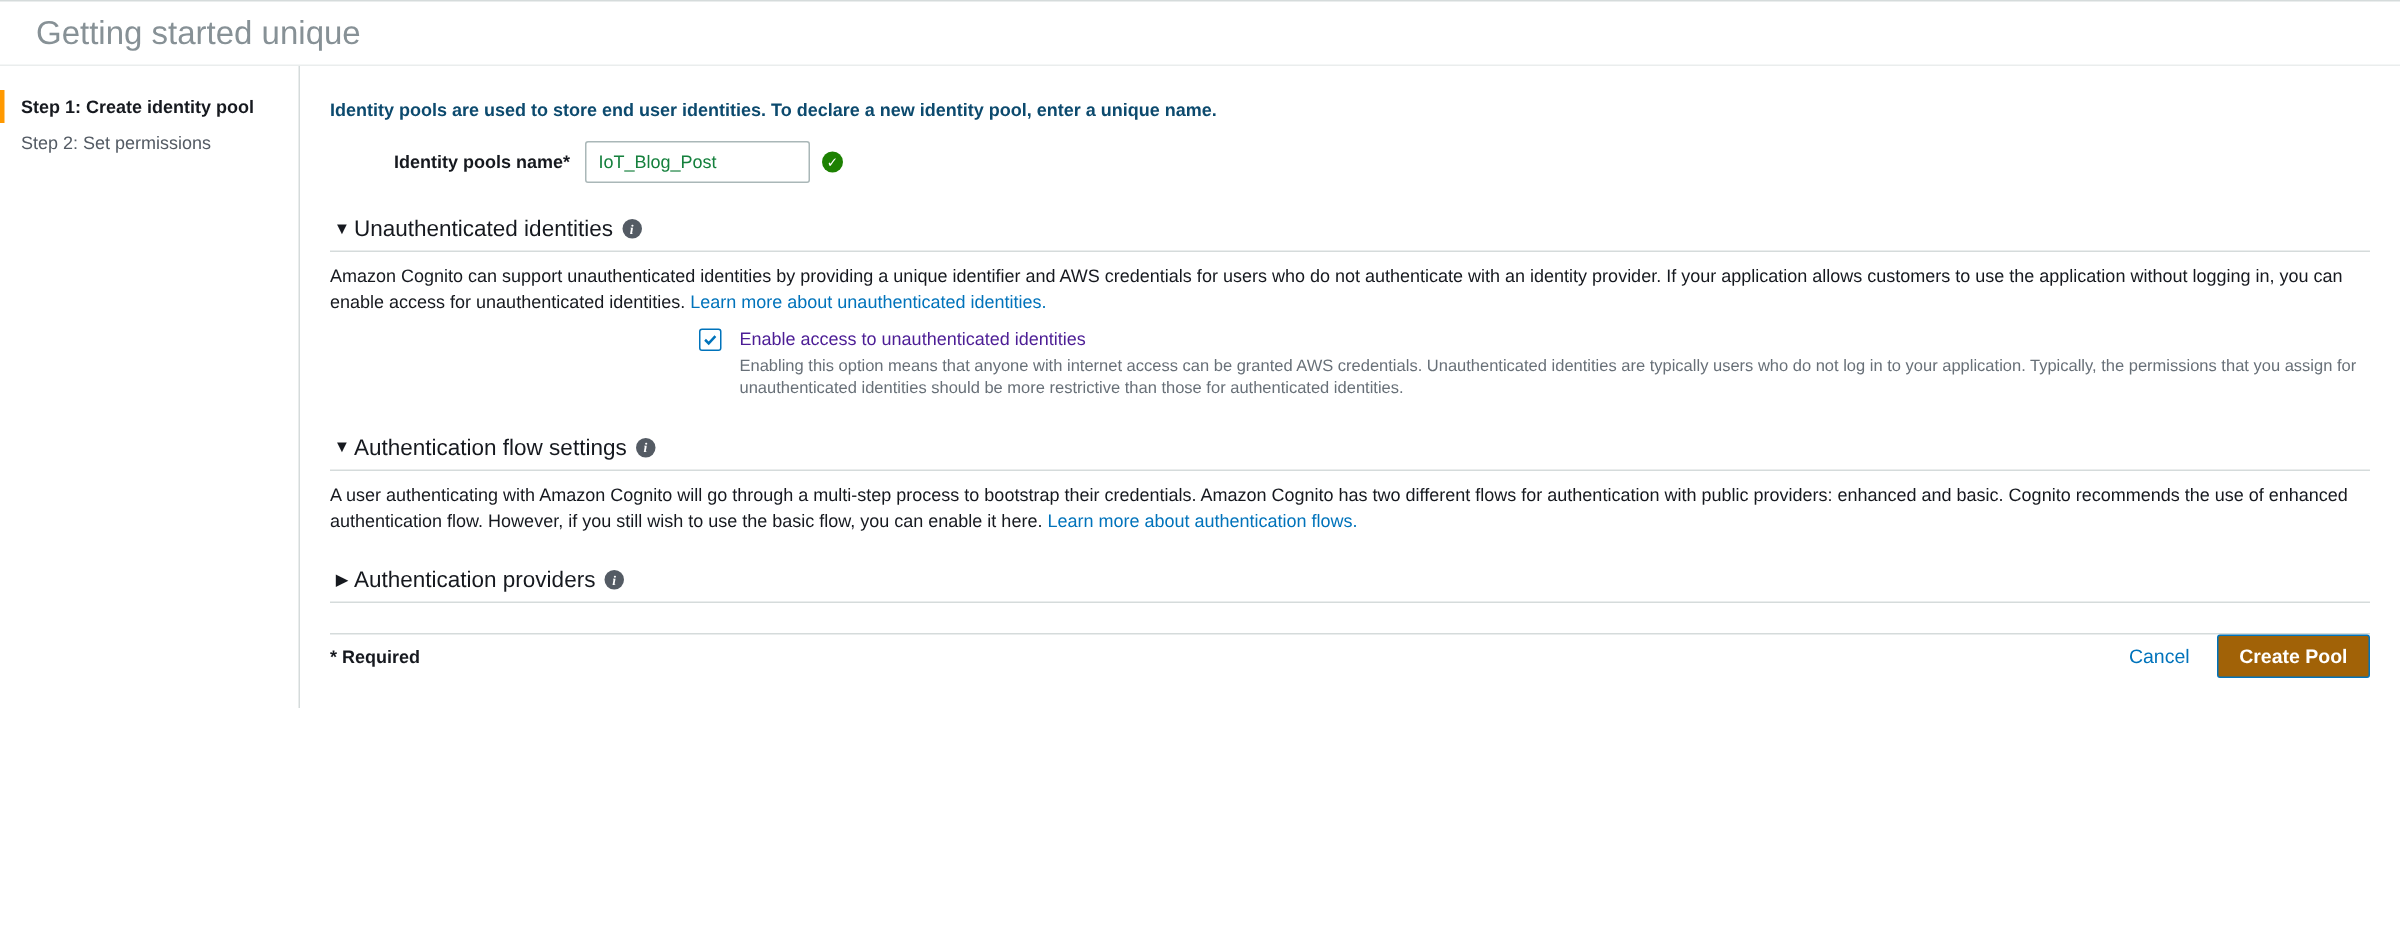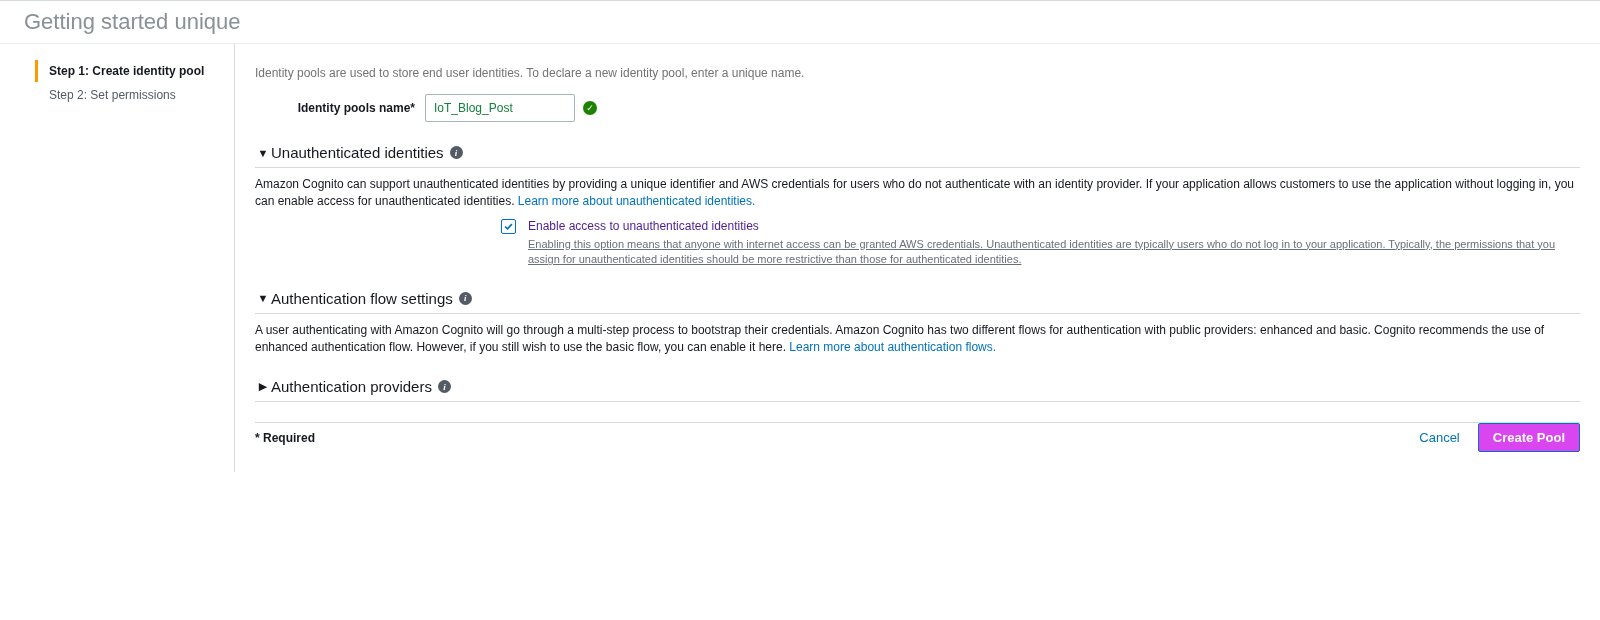--- a/index.html
+++ b/index.html
@@ -7,7 +7,7 @@
   .topbar { border-top:1px solid #d5dbdb; padding:8px 24px 8px 24px; }
   .topbar h1 { margin:0; font-size:22px; font-weight:400; color:#879196; }
   .layout { display:flex; border-top:1px solid #eaeded; }
-  .sidebar { width:200px; border-right:1px solid #d5dbdb; padding-top:14px;margin-left:35px; }
+  .sidebar { width:200px; border-right:1px solid #d5dbdb; padding-top:14px; }
   .step { font-size:12px; padding:4px 12px 4px 14px; margin:2px 0; color:#545b64; cursor:pointer; }
   .step.active { border-left:3px solid #ff9900; font-weight:700; color:#16191f; padding-left:11px; }
   .main { flex:1; padding:14px 20px 20px 20px; }

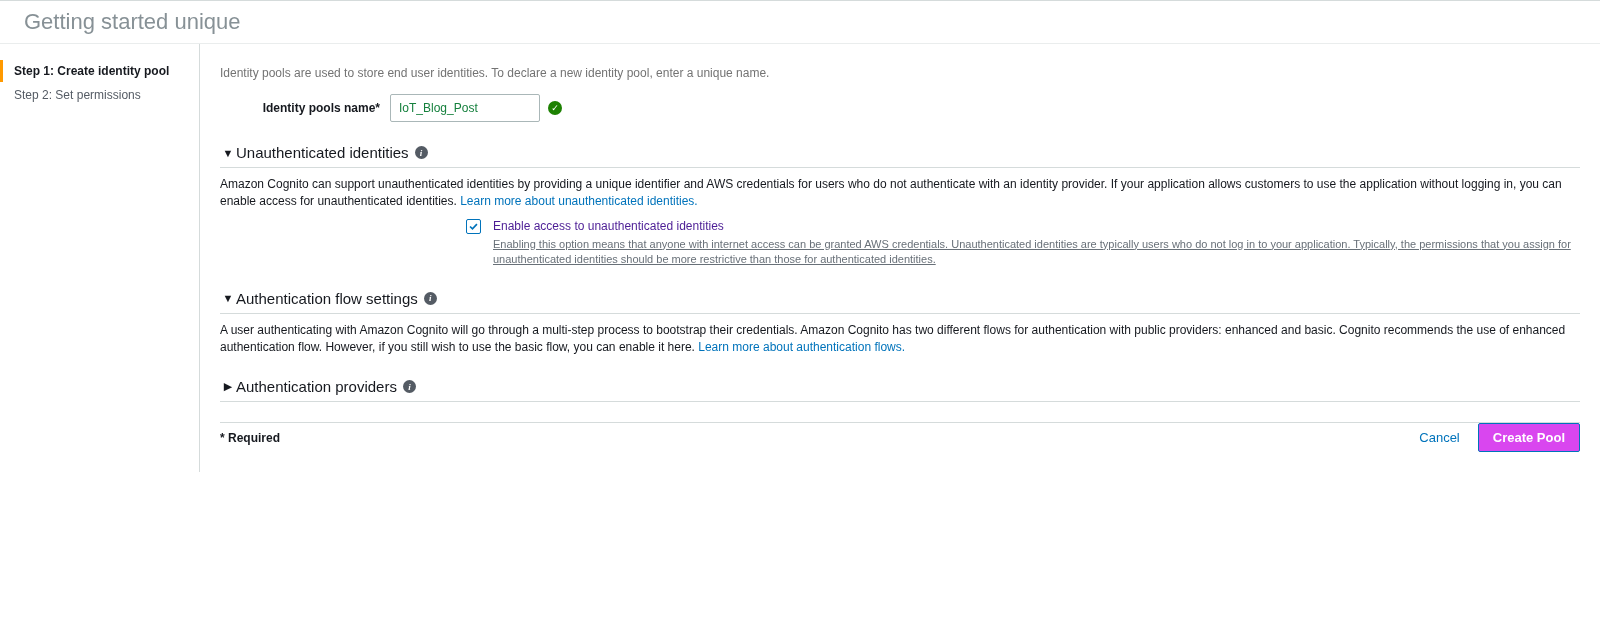--- a/index.html
+++ b/index.html
@@ -12,7 +12,7 @@
   .step.active { border-left:3px solid #ff9900; font-weight:700; color:#16191f; padding-left:11px; }
   .main { flex:1; padding:14px 20px 20px 20px; }
   .page-heading { font-size:20px; font-weight:400; color:#16191f; margin:0 0 6px 0; border-bottom:1px solid #d5dbdb; padding-bottom:8px; }
-  .desc { font-size:12px; color:#737373; margin:8px 0 14px 0; }
+  .desc { font-size:12px; color:#0c4a6e; margin:8px 0 14px 0;font-weight:bold; }
   .form-row { display:flex; align-items:center; }
   .form-label { width:170px; text-align:right; font-size:12px; font-weight:700; padding-right:10px; }
   .input-text { height:28px; width:150px; border:1px solid #aab7b8; border-radius:2px; padding:0 8px; font-size:12px; color:#15803d; }

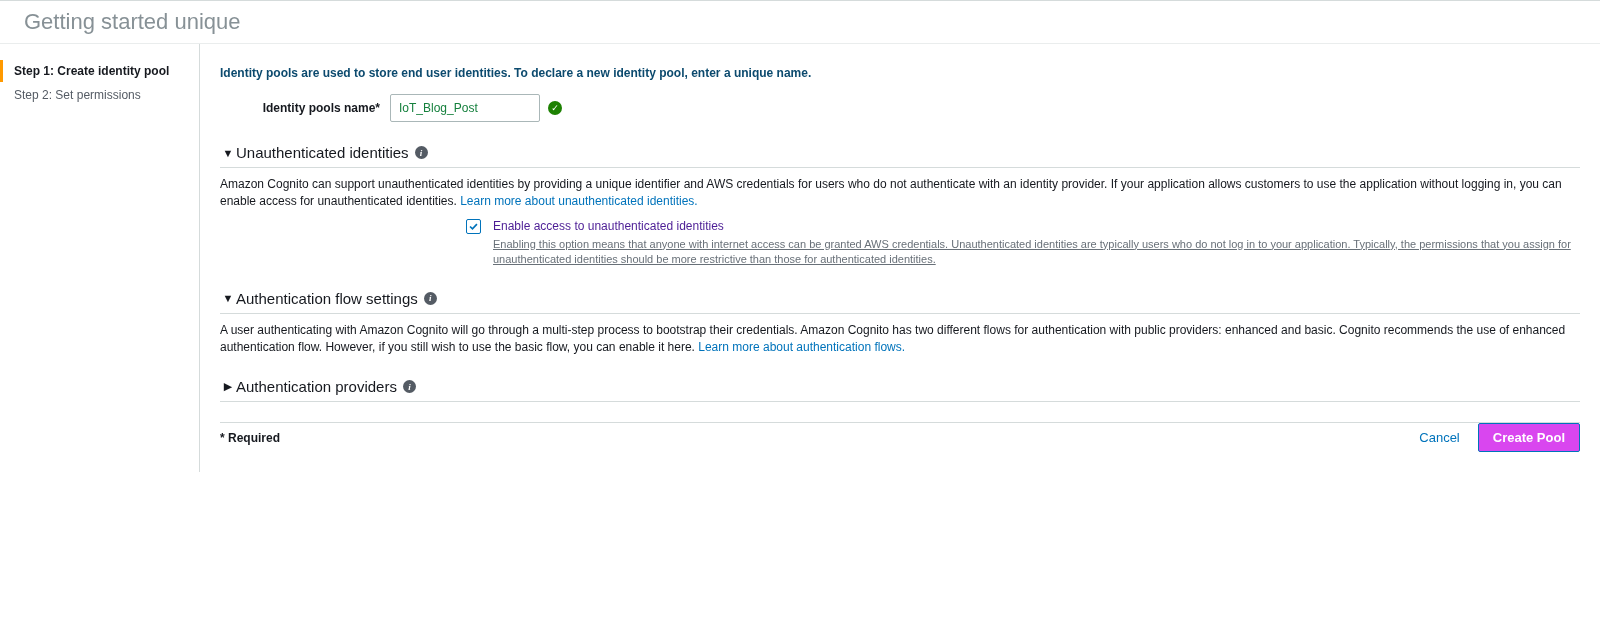--- a/index.html
+++ b/index.html
@@ -31,7 +31,7 @@
   .cb svg { width:11px; height:11px; }
   .cb-label-col { margin-left:12px; }
   .cb-label { font-size:12px; color:#4c1d95; }
-  .cb-hint { font-size:11px; color:#687078; line-height:1.4; margin-top:4px;text-decoration:underline; }
+  .cb-hint { font-size:11px; color:#687078; line-height:1.4; margin-top:4px; }
   .req-line { border-top:1px solid #d5dbdb; margin-top:20px; padding-top:0; display:flex; align-items:center; justify-content:space-between; }
   .req-text { font-size:12px; font-weight:700; }
   .actions { display:flex; gap:12px; align-items:center; }

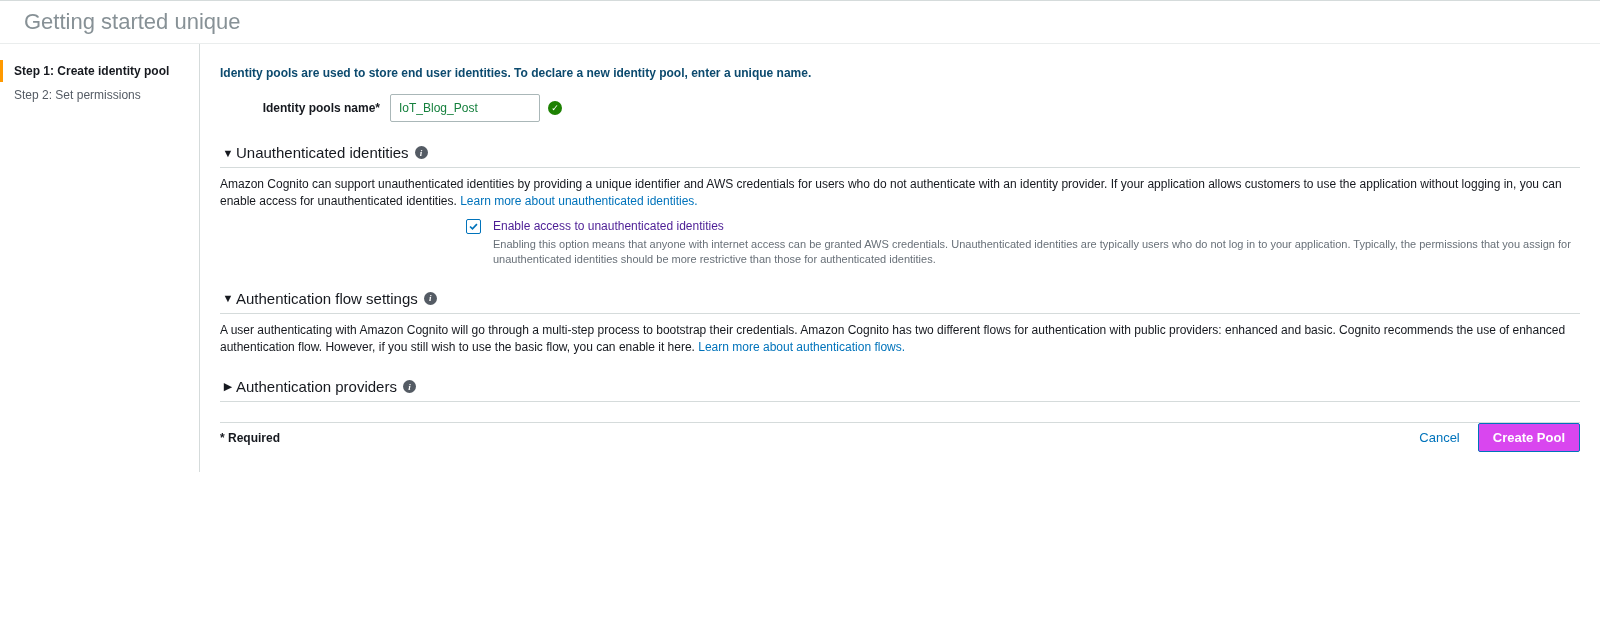--- a/index.html
+++ b/index.html
@@ -36,7 +36,7 @@
   .req-text { font-size:12px; font-weight:700; }
   .actions { display:flex; gap:12px; align-items:center; }
   .btn-cancel { color:#0073bb; font-size:13px; cursor:pointer; background:none; border:none; }
-  .btn-primary { background:#d946ef; color:#fff; border:1px solid #0073bb; border-radius:2px; padding:6px 14px; font-size:13px; font-weight:700; cursor:pointer; }
+  .btn-primary { background:#a16207; color:#fff; border:1px solid #0073bb; border-radius:2px; padding:6px 14px; font-size:13px; font-weight:700; cursor:pointer; }
 </style>
 </head>
 <body>

